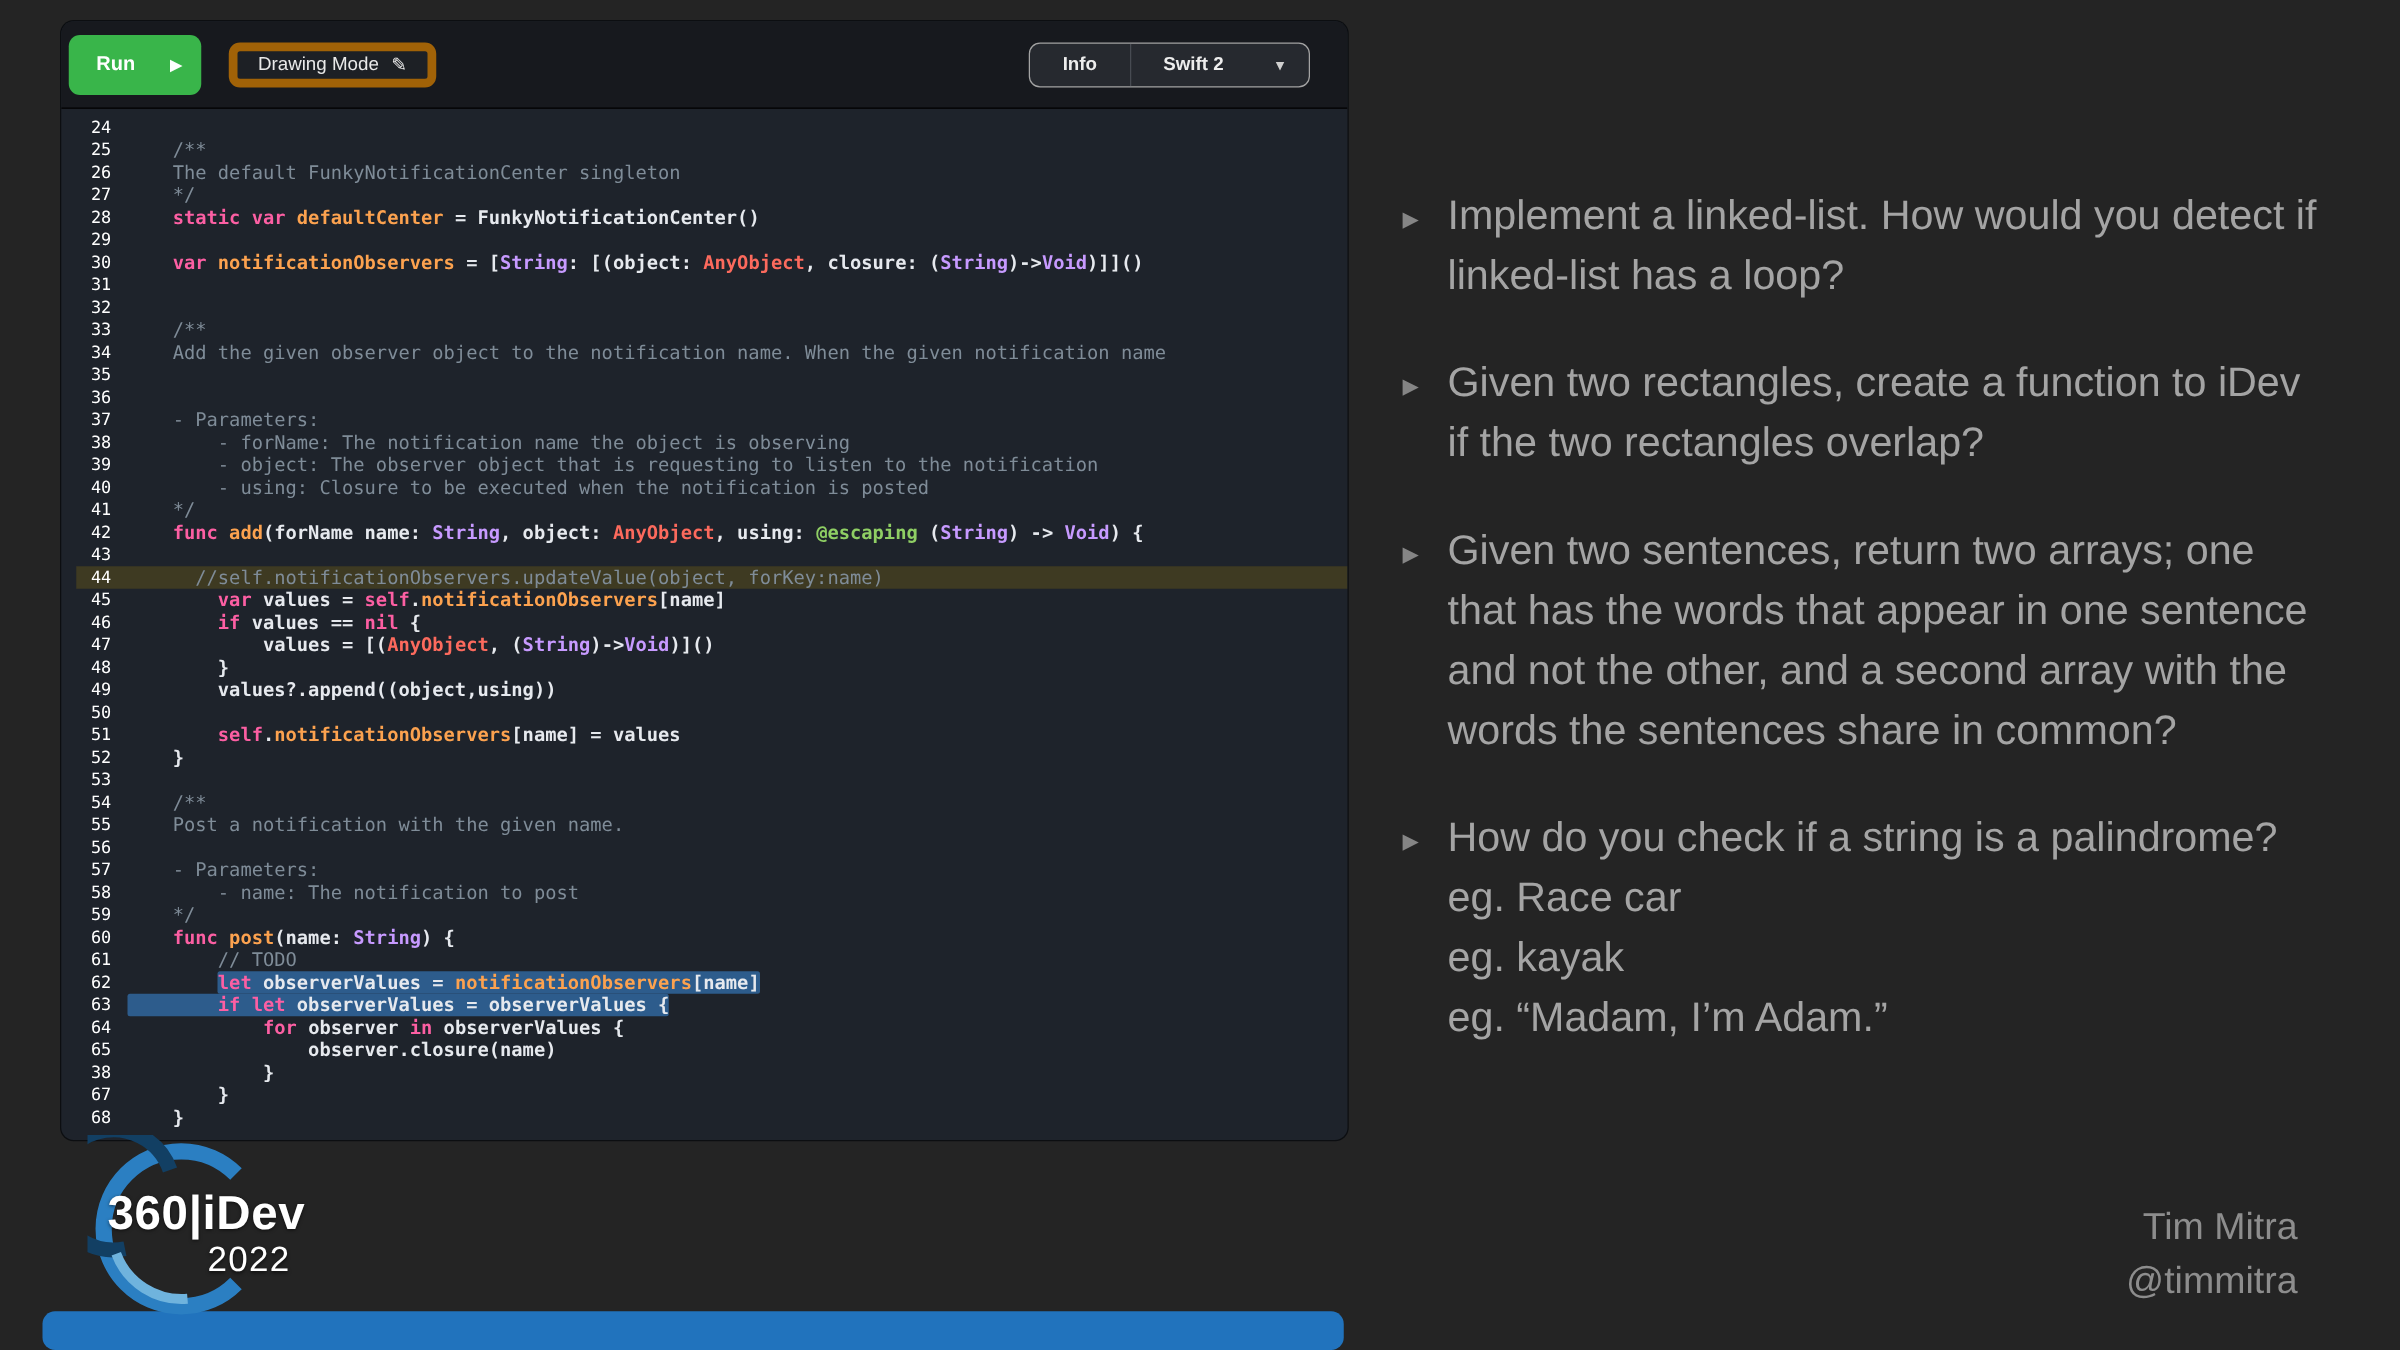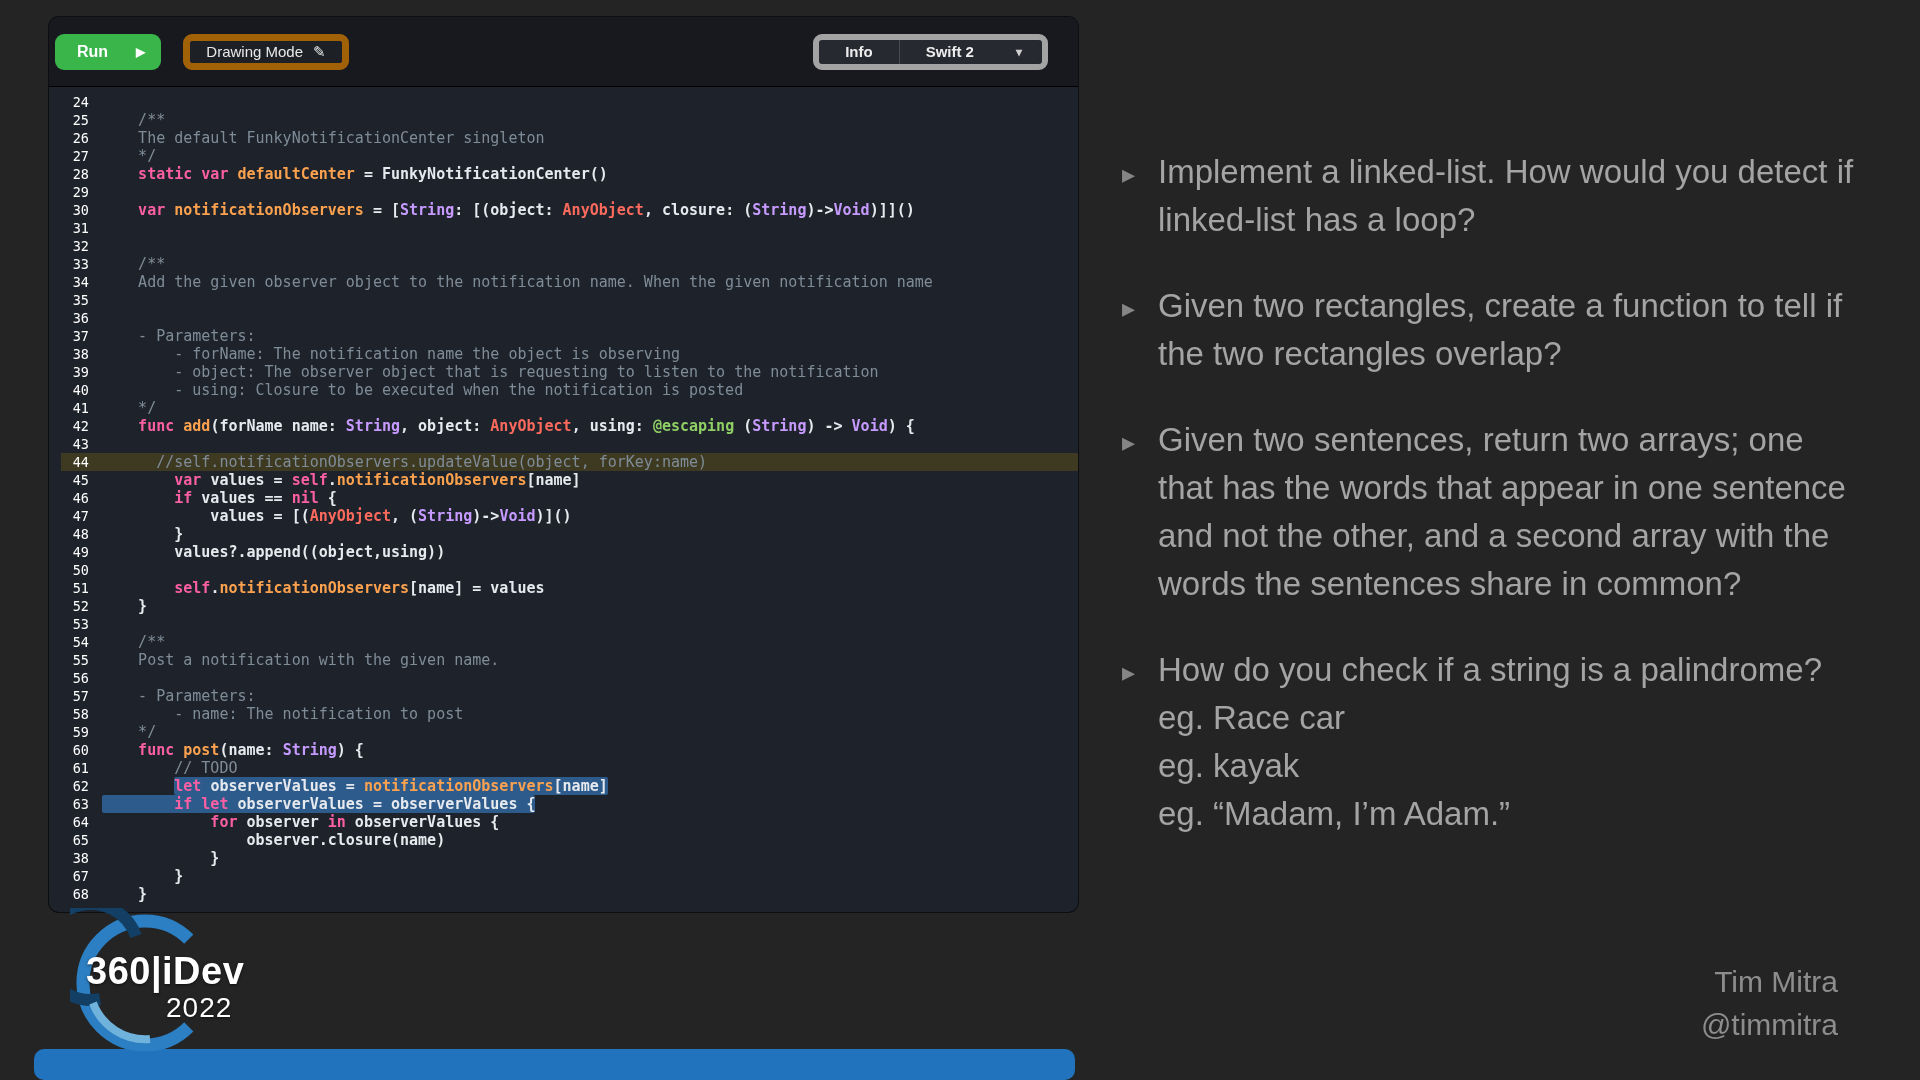--- a/index.html
+++ b/index.html
@@ -18,7 +18,7 @@
   }
   .run-btn {
     display: flex; align-items: center; gap: 28px; background: #39b54a;
-    border: none; border-radius: 9px; height: 36px; padding: 0 16px 0 22px;
+    border: none; border-radius: 9px; height: 48px; padding: 0 16px 0 22px;
     color: #ffffff; font-weight: bold; font-size: 16px; font-family: inherit; cursor: pointer;
   }
   .run-btn .play-ic { font-size: 12px; line-height: 1; }

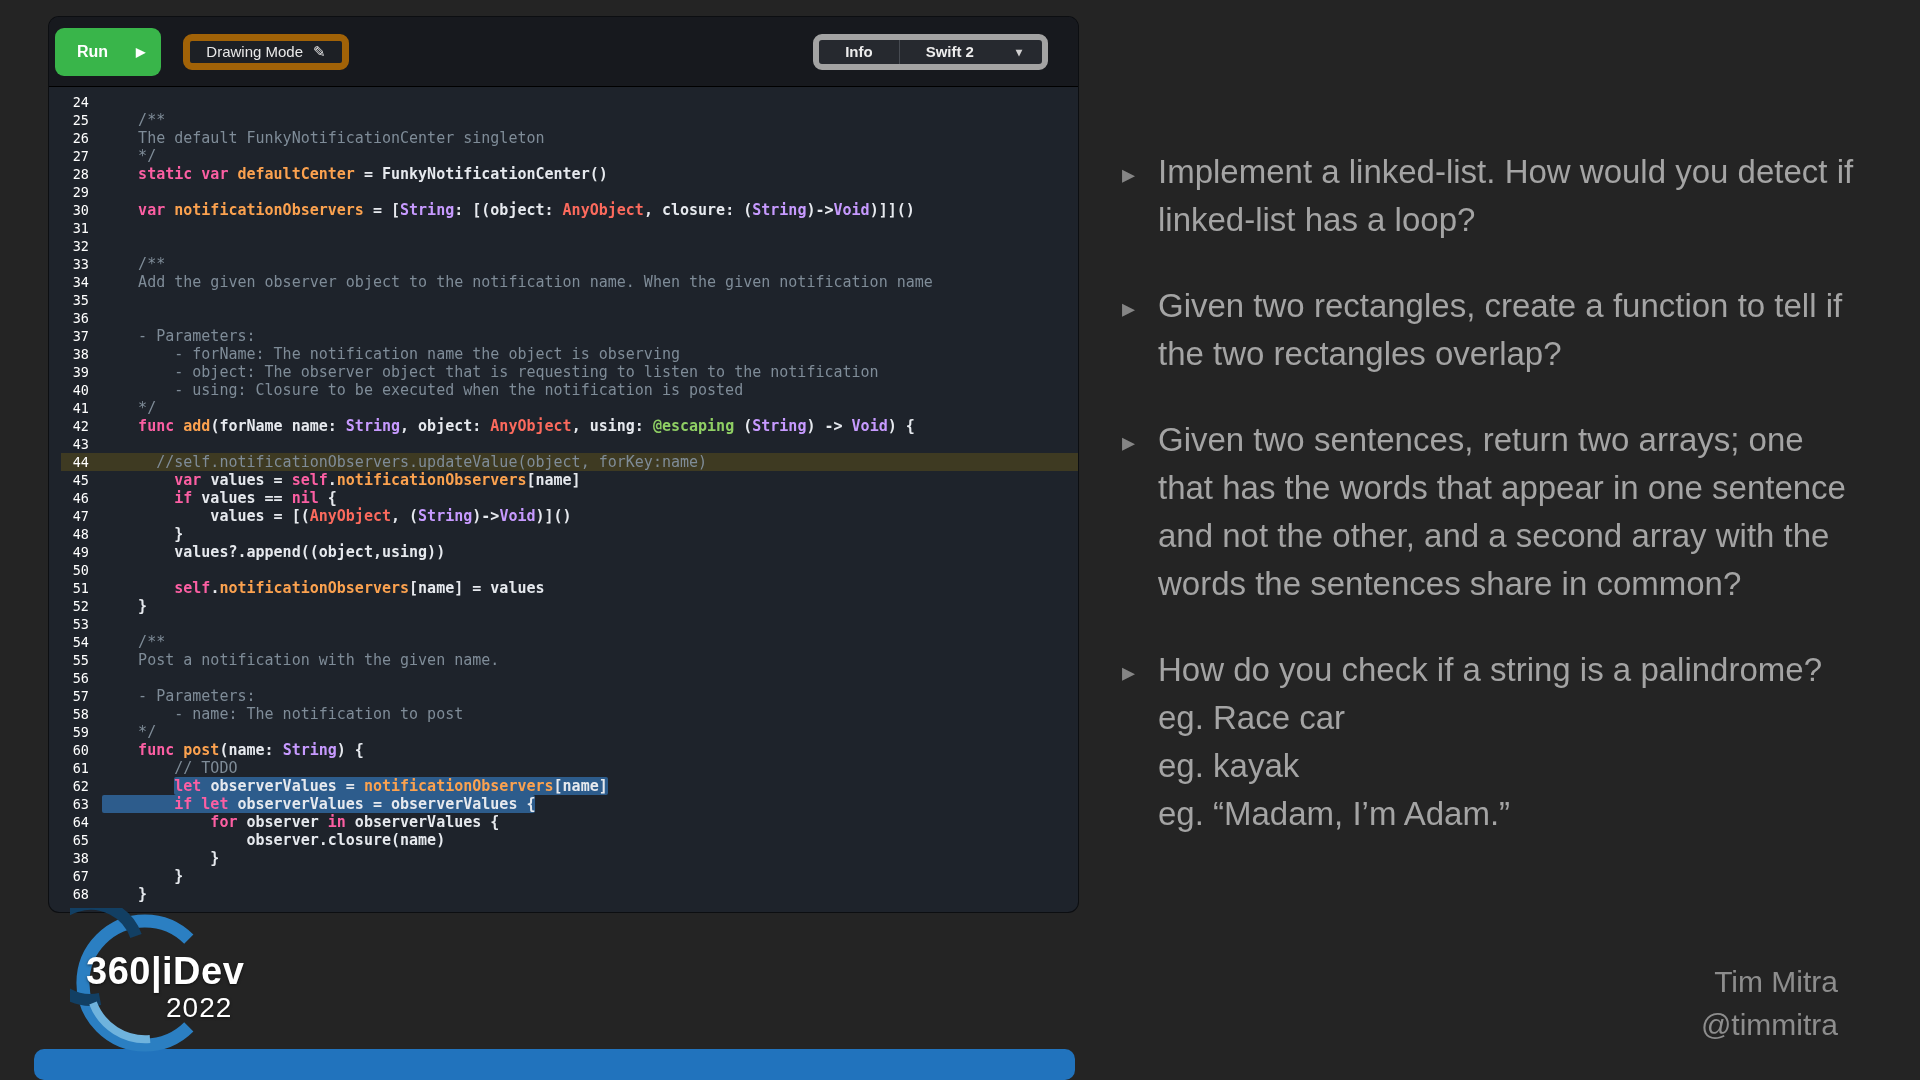--- a/index.html
+++ b/index.html
@@ -31,7 +31,7 @@
   .toolbar-right { margin-left: auto; }
   .segmented {
     display: flex; align-items: stretch; background: #26292f;
-    border: 6px solid #a3a3a3; border-radius: 9px; height: 36px; overflow: hidden;
+    border: 1px solid #a3a3a3; border-radius: 9px; height: 36px; overflow: hidden;
   }
   .seg-btn {
     background: transparent; border: none; color: #ededed; font-size: 15px;

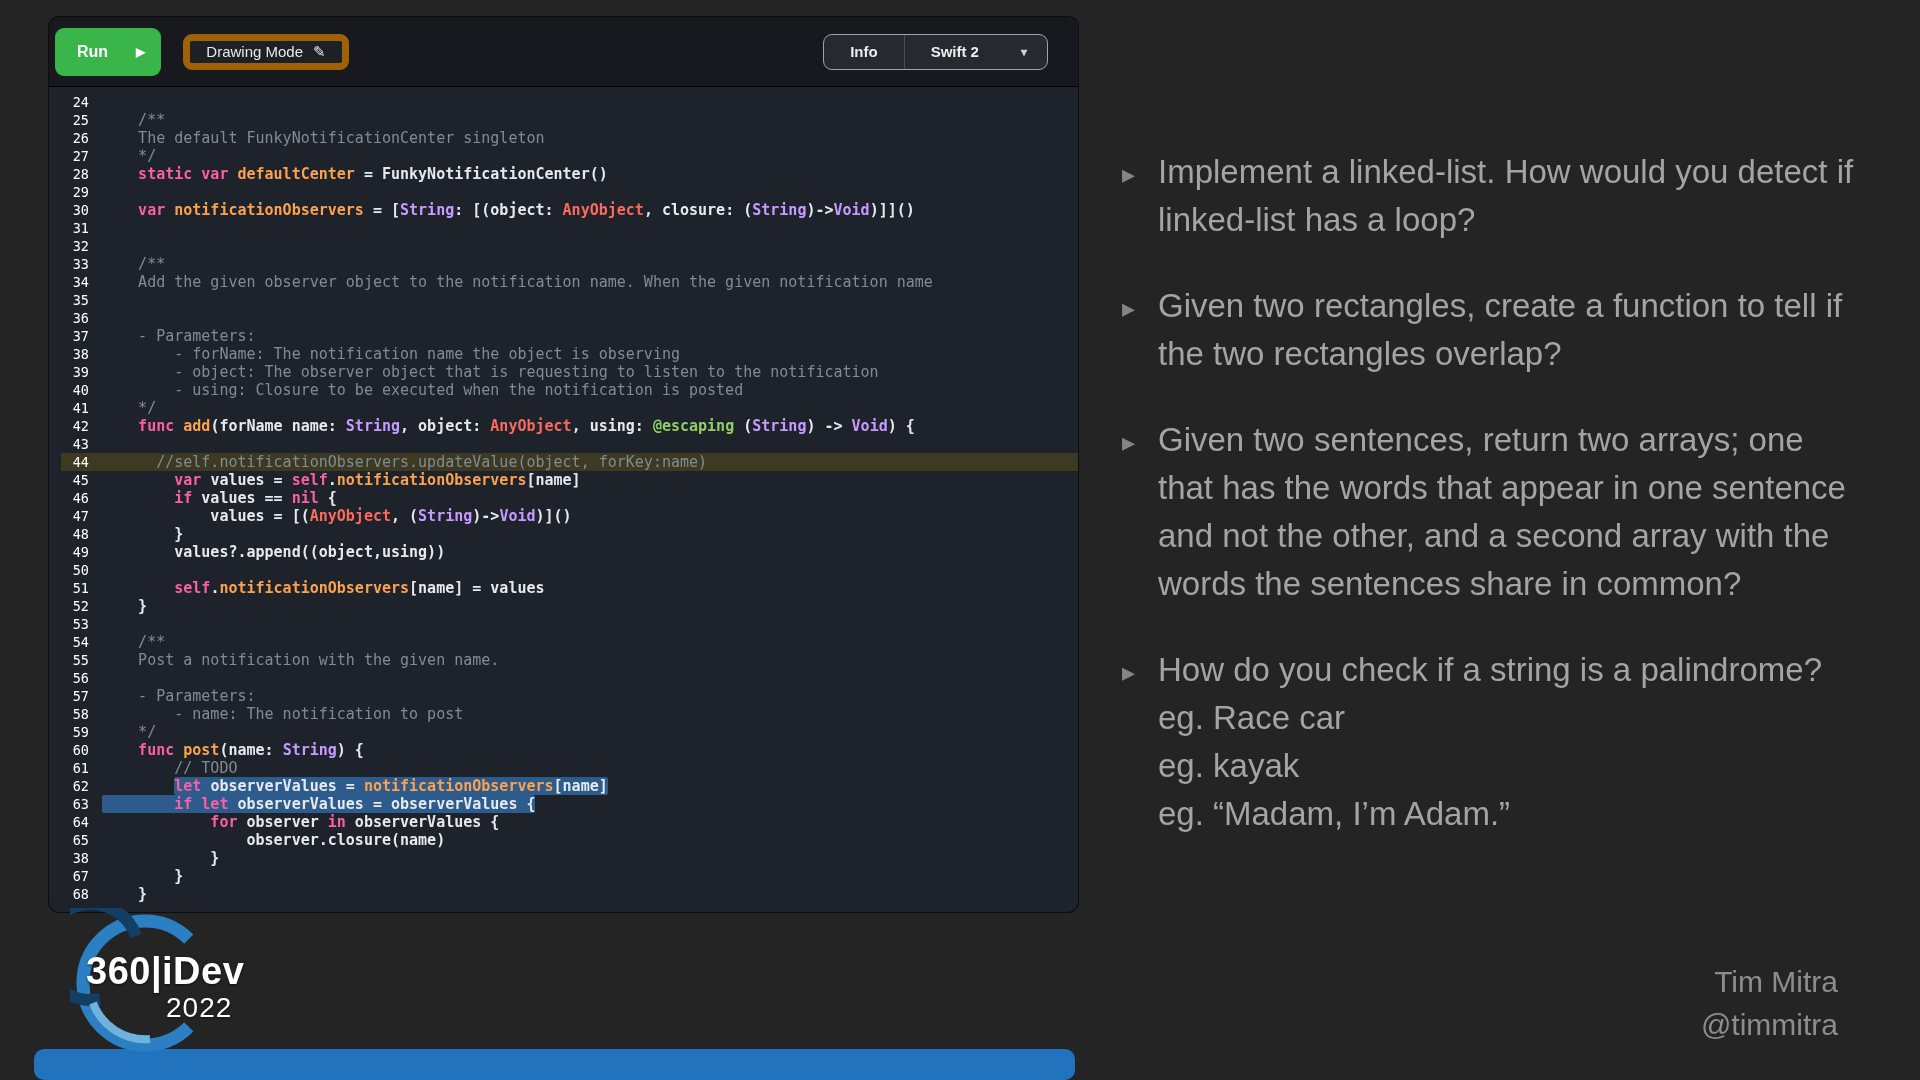--- a/index.html
+++ b/index.html
@@ -185,7 +185,7 @@
     <div class="bullet-item">
       <span class="bullet-marker">▸</span>
       <div class="bullet-text">
-        <div>Given two rectangles, create a function to tell if the two rectangles overlap?</div>
+        <div>Given two rectangles, create a function to iDev if the two rectangles overlap?</div>
       </div>
     </div>
     <div class="bullet-item">

